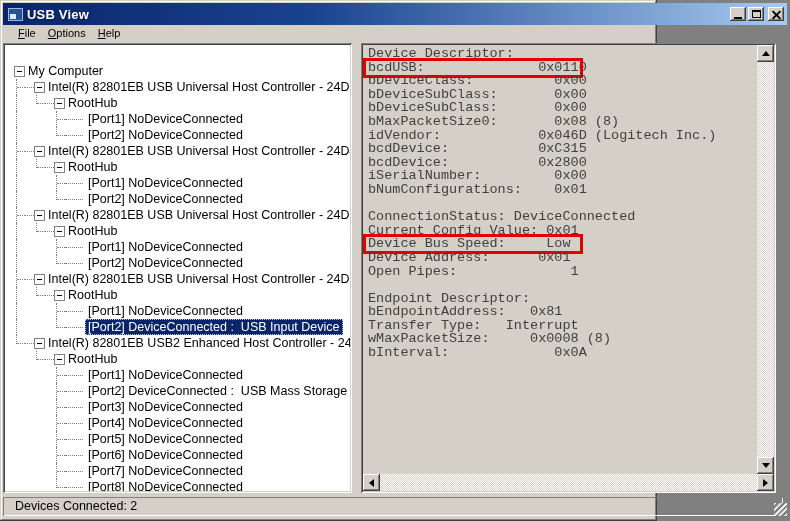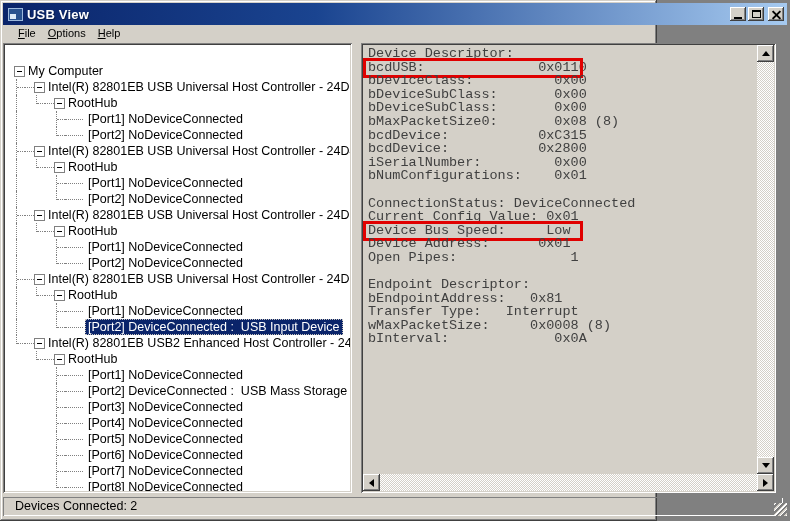--- a/index.html
+++ b/index.html
@@ -354,6 +354,7 @@
         <div class="line">bDeviceSubClass:       0x00</div>
         <div class="line">bDeviceSubClass:       0x00</div>
         <div class="line">bMaxPacketSize0:       0x08 (8)</div>
+        <div class="line">idVendor:            0x046D (Logitech Inc.)</div>
         <div class="line">bcdDevice:           0xC315</div>
         <div class="line">bcdDevice:           0x2800</div>
         <div class="line">iSerialNumber:         0x00</div>

